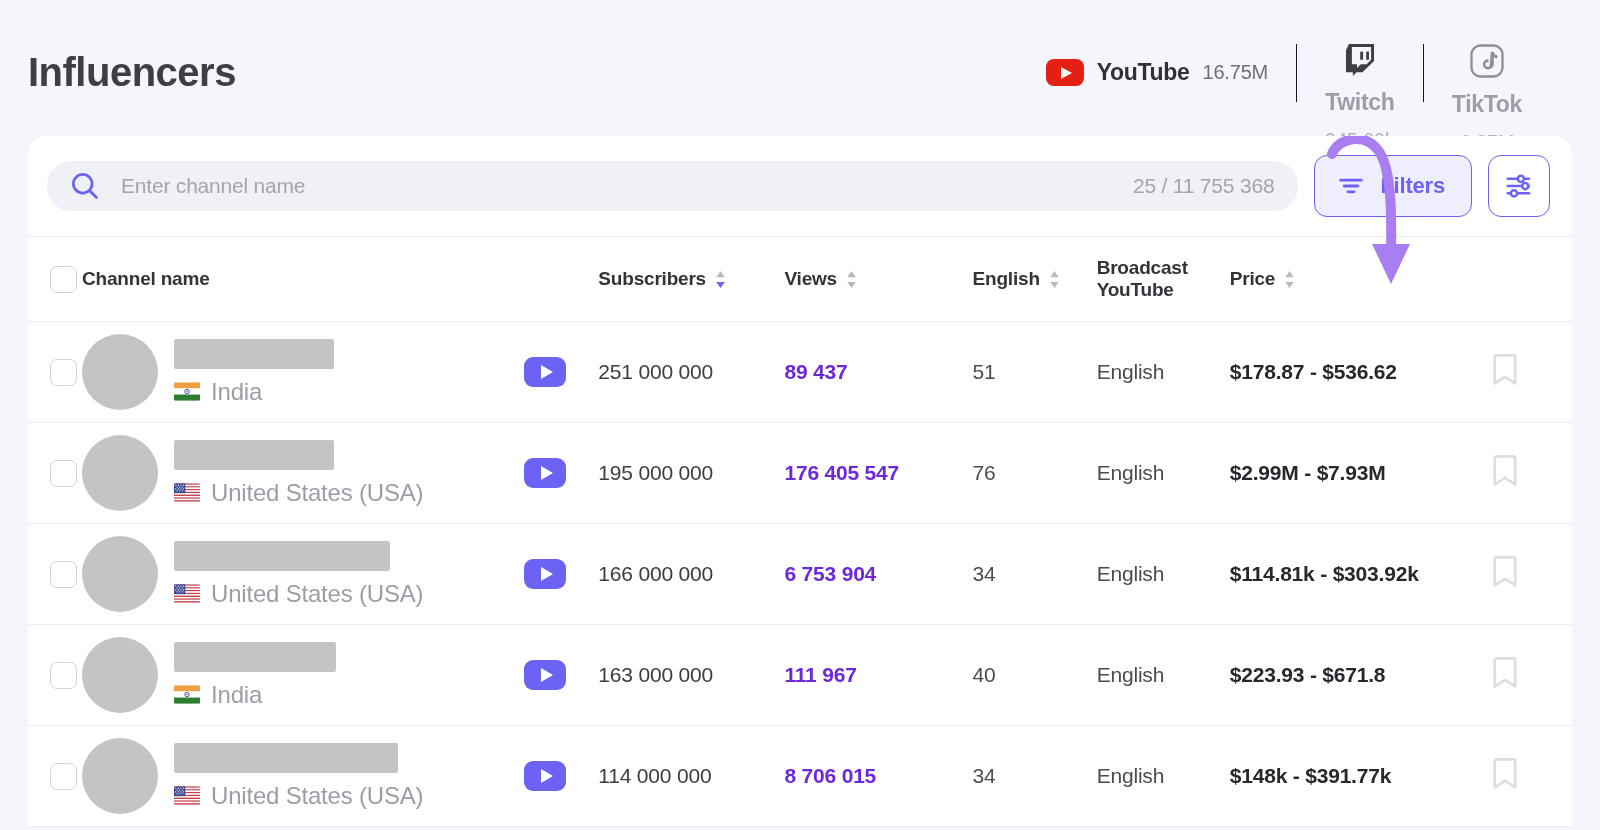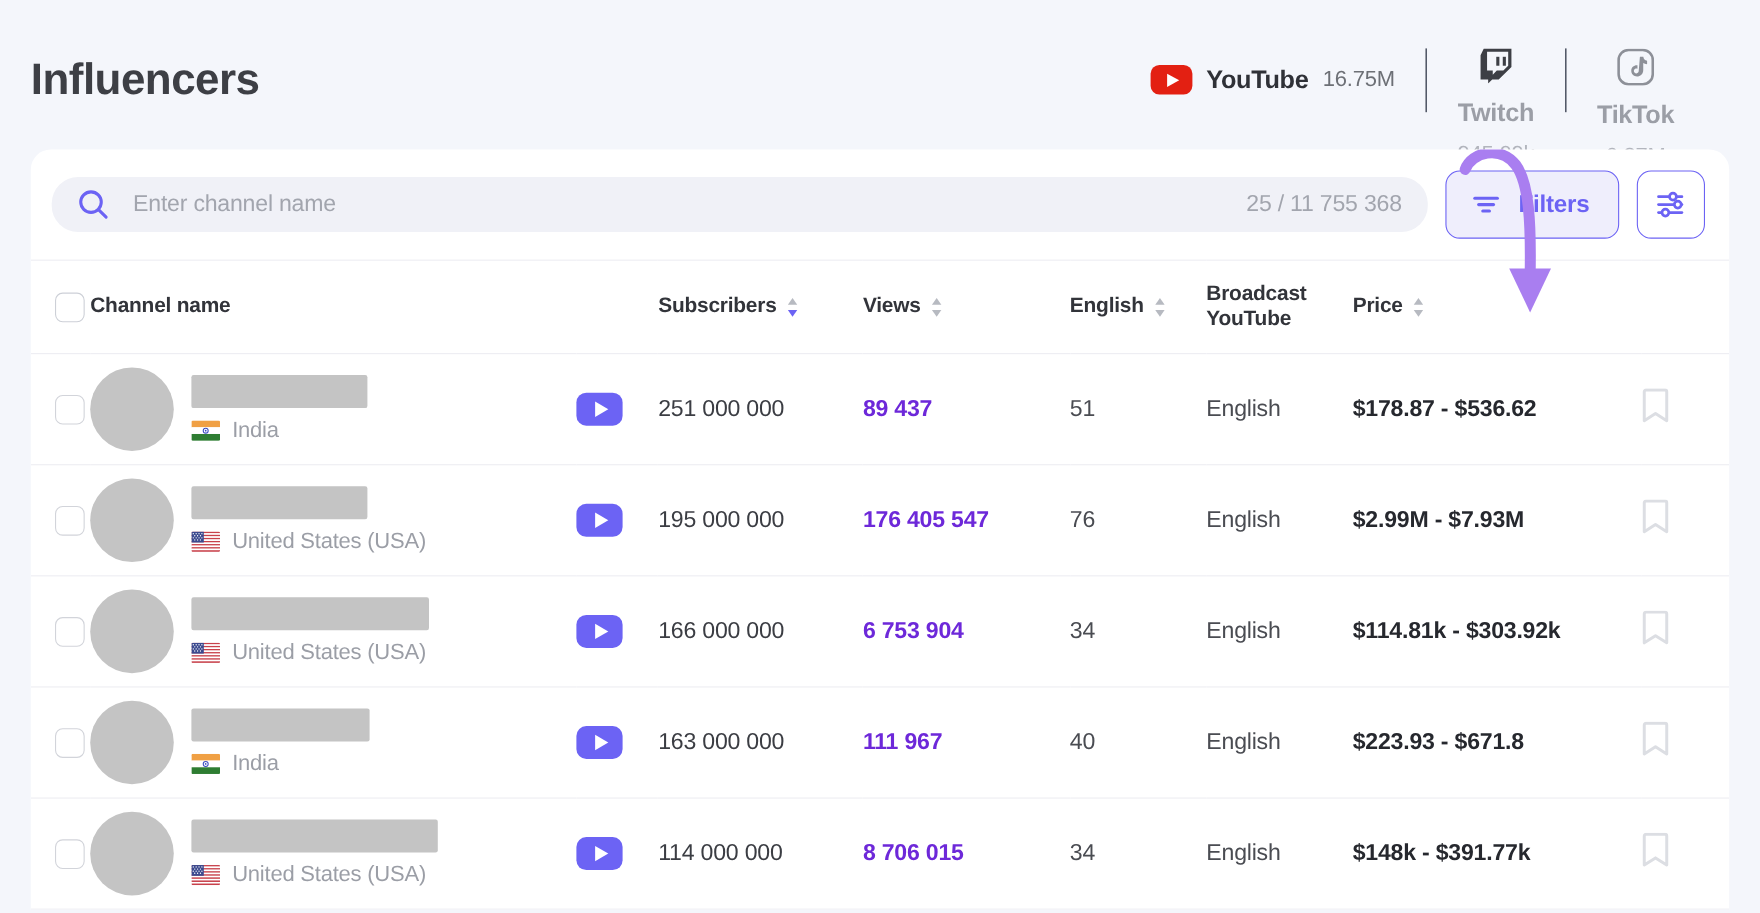--- a/index.html
+++ b/index.html
@@ -191,7 +191,7 @@
   .name-block { display: flex; flex-direction: column; gap: 9px; min-width: 0; }
   .redact { height: 30px; background: #c4c4c4; border-radius: 2px; }
   .country { display: flex; align-items: center; gap: 11px; }
-  .country-label { font-size: 20px; color: #9b9ea6; letter-spacing: -0.2px; white-space: nowrap; }
+  .country-label { font-size: 24px; color: #9b9ea6; letter-spacing: -0.2px; white-space: nowrap; }
   .flag { width: 26px; height: 19px; flex: none; display: block; border-radius: 1.5px; }
 
   .play-badge {

